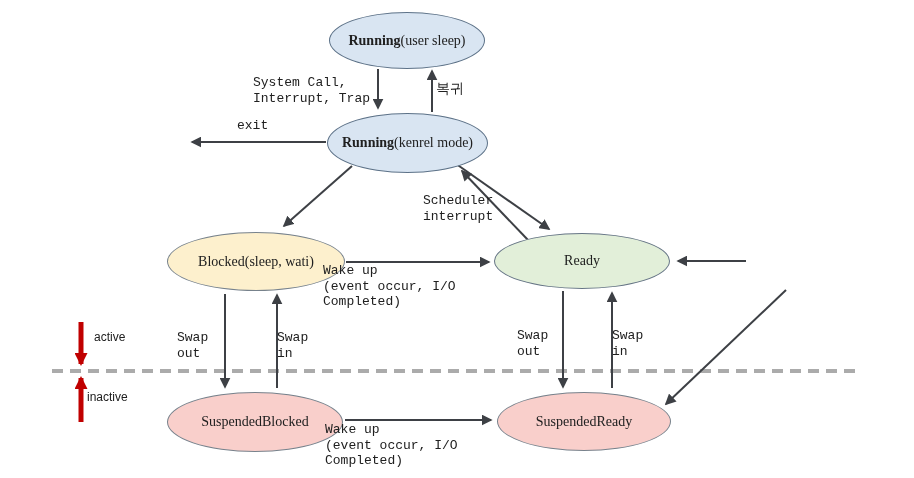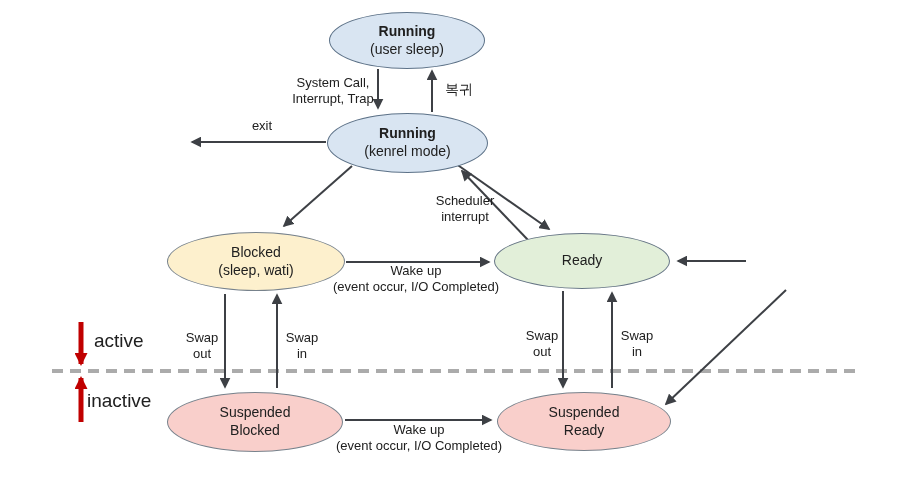--- a/index.html
+++ b/index.html
@@ -24,13 +24,14 @@
     position: absolute;
     border-radius: 50%;
     display: flex;
-    flex-direction: column;
+    flex-direction: row;
     align-items: center;
     justify-content: center;
     text-align: center;
     font-size: 14px;
     line-height: 1.28;
     box-sizing: border-box;
+    font-family: Liberation Serif, serif;
   }
   .node .nl1, .node .nl2 { white-space: pre-line; }
   .bold { font-weight: bold; }

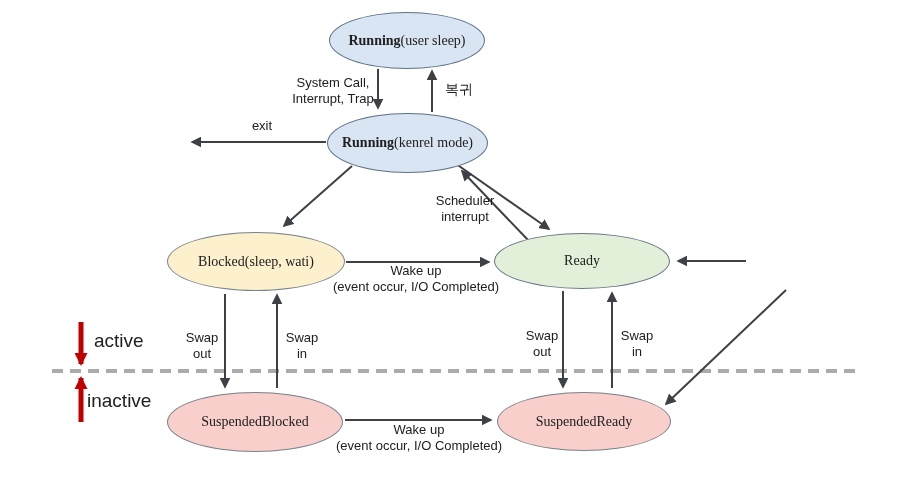--- a/index.html
+++ b/index.html
@@ -46,8 +46,9 @@
     position: absolute;
     font-size: 13px;
     line-height: 1.2;
-    text-align: center;
+    text-align: left;
     white-space: pre-line;
+    font-family: Liberation Mono, monospace;
   }
   .llabel {
     position: absolute;

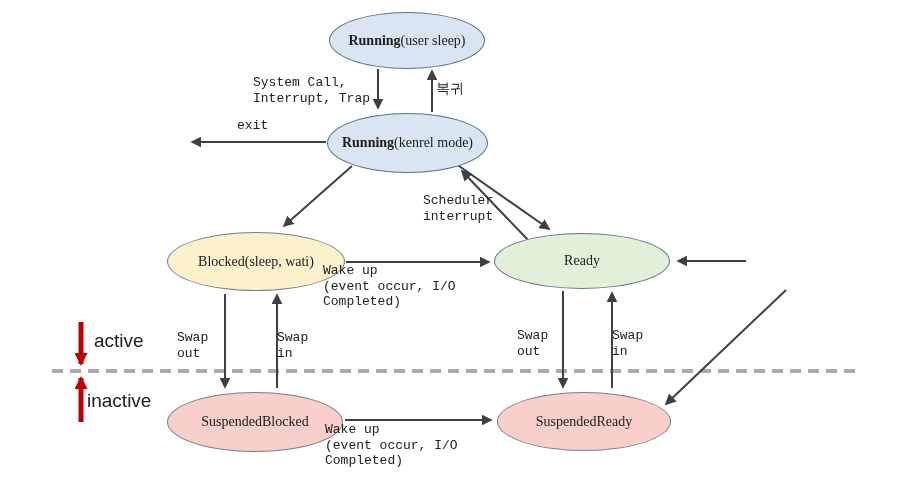--- a/index.html
+++ b/index.html
@@ -52,7 +52,7 @@
   }
   .llabel {
     position: absolute;
-    font-size: 19px;
+    font-size: 12px;
     line-height: 1.2;
     white-space: nowrap;
   }

